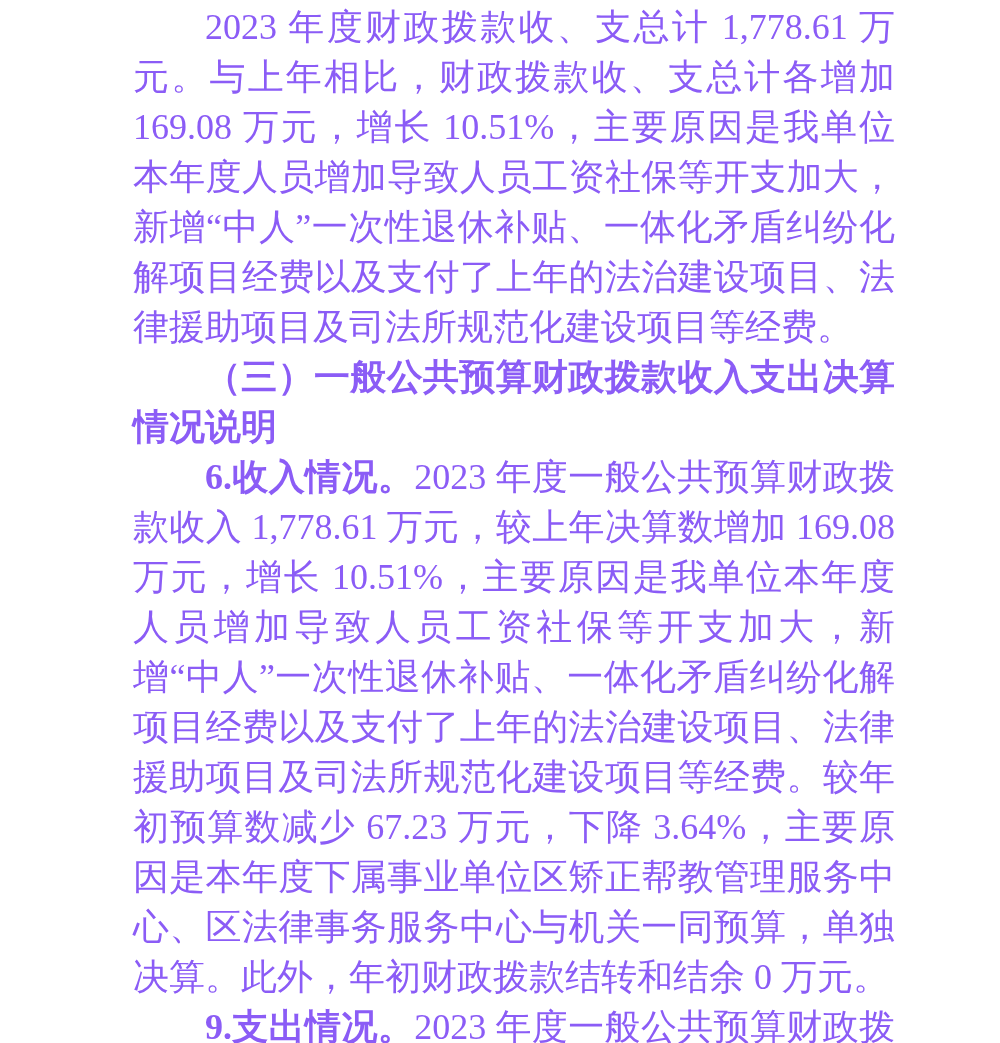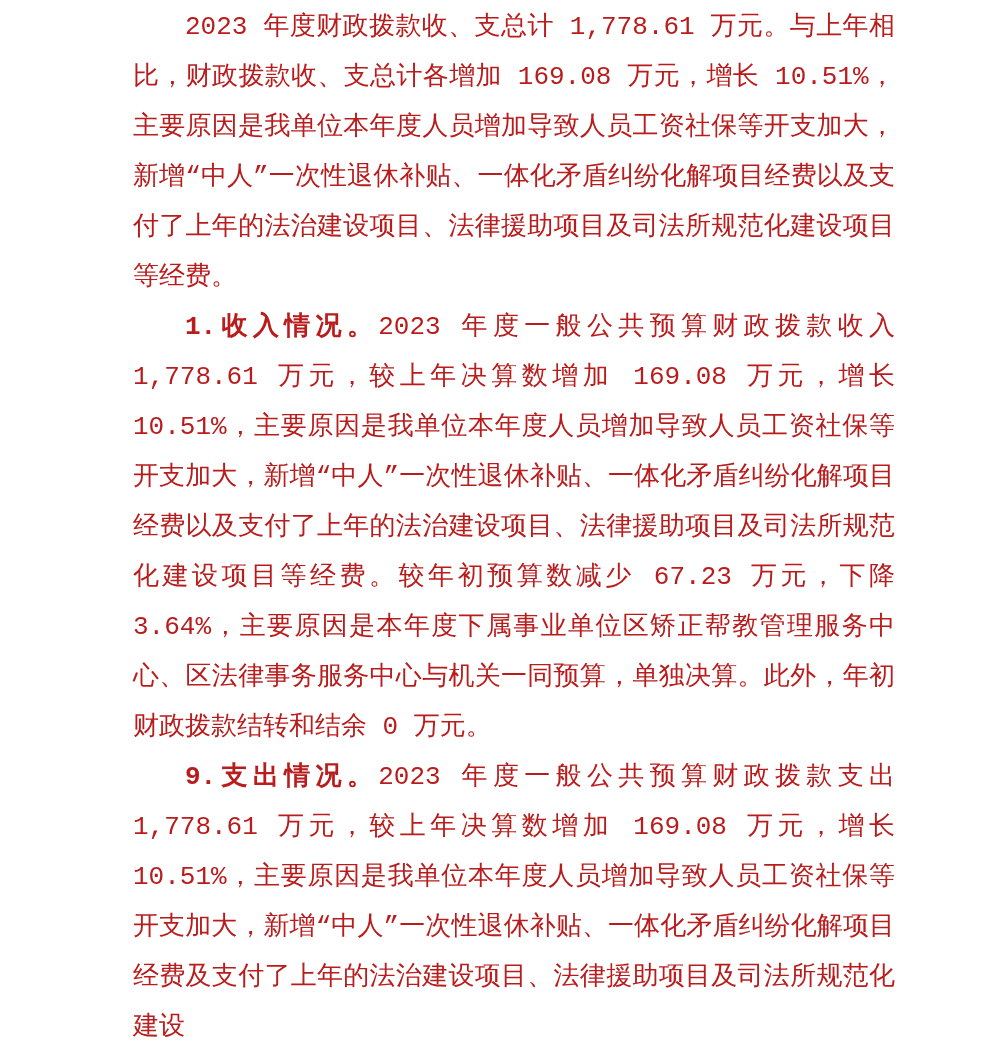--- a/index.html
+++ b/index.html
@@ -18,10 +18,10 @@
     width: 1000px;
     height: 1043px;
     padding: 2px 105px 0 133px;
-    font-family: Liberation Mono, monospace;
-    font-size: 26px;
+    font-family: Liberation Serif, serif;
+    font-size: 36px;
     line-height: 50px;
-    color: #b91c1c;
+    color: #8b5cf6;
     text-align: justify;
     text-justify: inter-character;
     overflow: hidden;

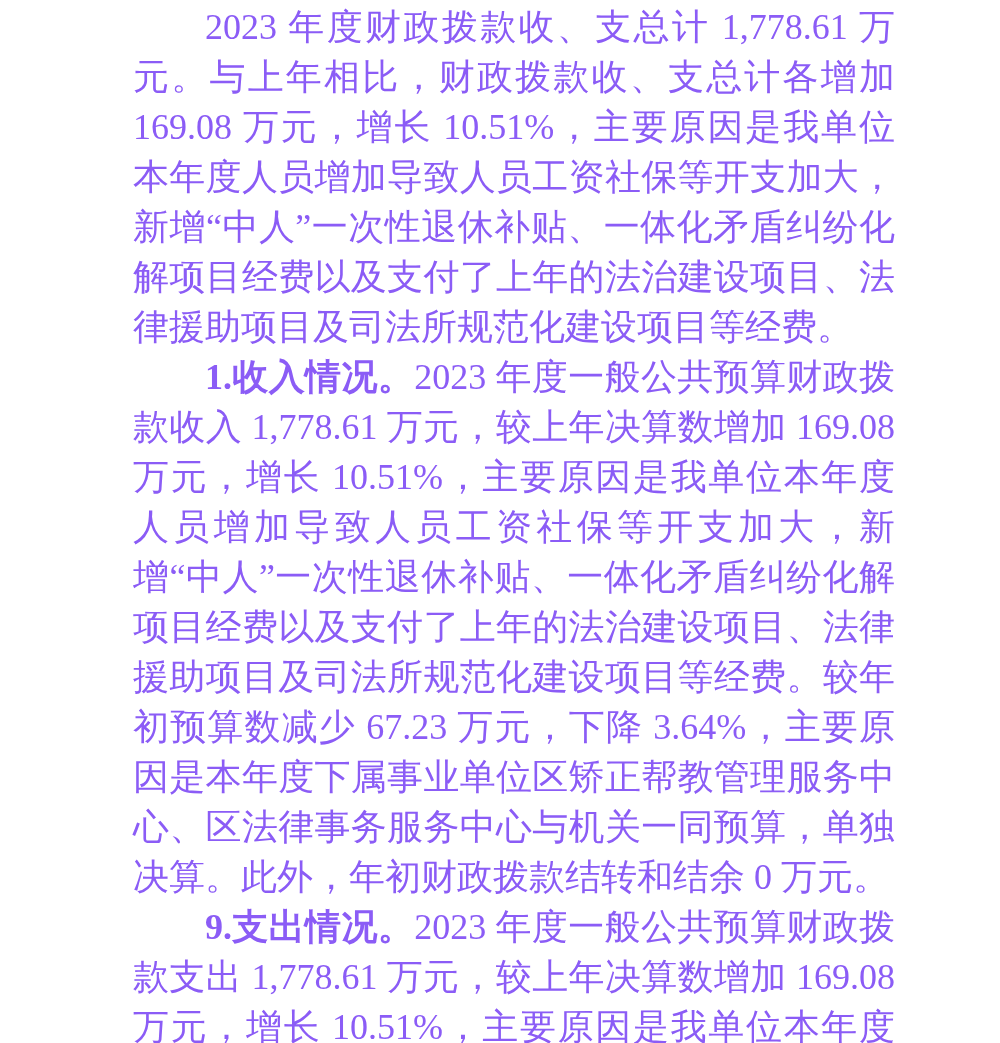--- a/index.html
+++ b/index.html
@@ -46,6 +46,7 @@
 
   <p class="body-para"><span>2023 年度财政拨款收、支总计 1,778.61 万元。与上年相比，财政拨款收、支总计各增加 169.08 万元，增长 10.51%，主要原因是我单位本年度人员增加导致人员工资社保等开支加大，新增“中人”一次性退休补贴、一体化矛盾纠纷化解项目经费以及支付了上年的法治建设项目、法律援助项目及司法所规范化建设项目等经费。</span></p>
 
+  <p class="heading"><span>（三）一般公共预算财政拨款收入支出决算情况说明</span></p>
 
   <p class="body-para"><span class="lead">1.收入情况。</span><span>2023 年度一般公共预算财政拨款收入 1,778.61 万元，较上年决算数增加 169.08 万元，增长 10.51%，主要原因是我单位本年度人员增加导致人员工资社保等开支加大，新增“中人”一次性退休补贴、一体化矛盾纠纷化解项目经费以及支付了上年的法治建设项目、法律援助项目及司法所规范化建设项目等经费。较年初预算数减少 67.23 万元，下降 3.64%，主要原因是本年度下属事业单位区矫正帮教管理服务中心、区法律事务服务中心与机关一同预算，单独决算。此外，年初财政拨款结转和结余 0 万元。</span></p>
 

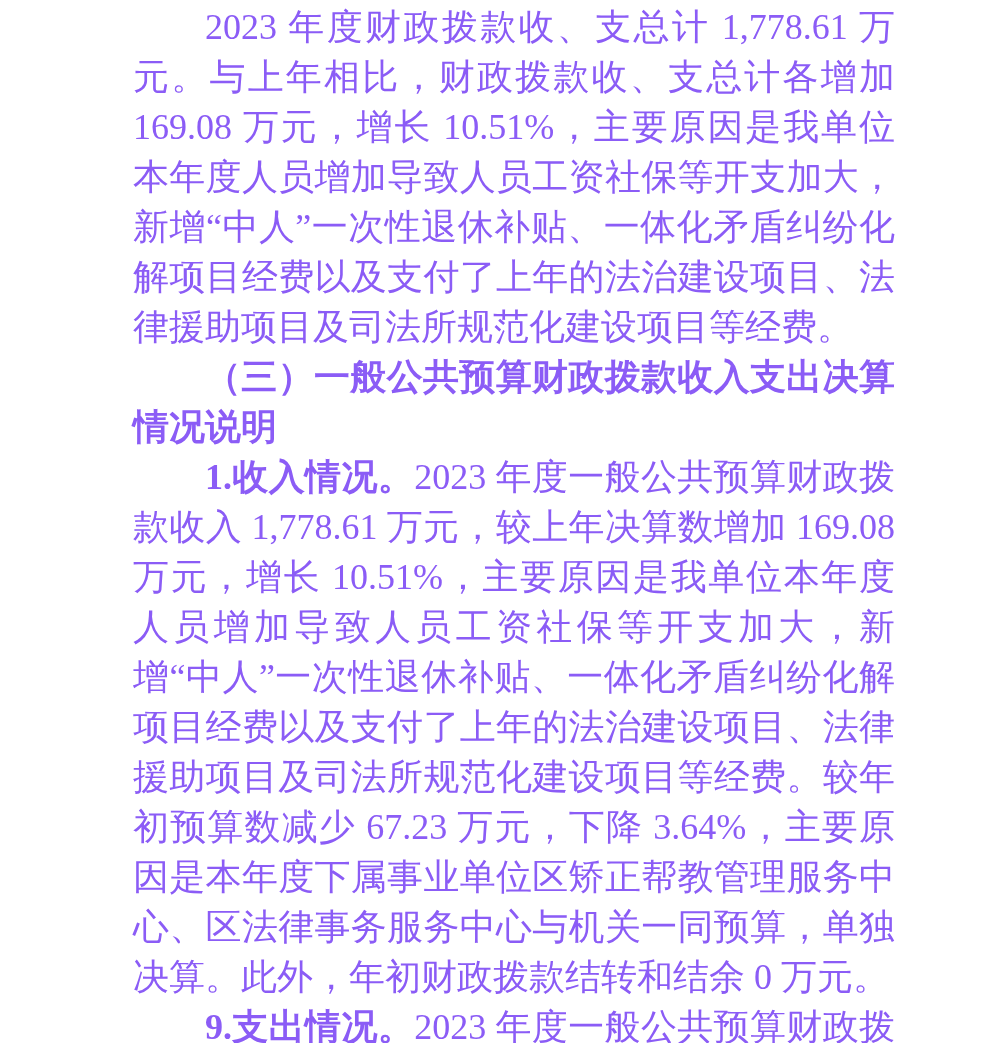--- a/index.html
+++ b/index.html
@@ -48,7 +48,7 @@
 
   <p class="heading"><span>（三）一般公共预算财政拨款收入支出决算情况说明</span></p>
 
-  <p class="body-para"><span class="lead">1.收入情况。</span><span>2023 年度一般公共预算财政拨款收入 1,778.61 万元，较上年决算数增加 169.08 万元，增长 10.51%，主要原因是我单位本年度人员增加导致人员工资社保等开支加大，新增“中人”一次性退休补贴、一体化矛盾纠纷化解项目经费以及支付了上年的法治建设项目、法律援助项目及司法所规范化建设项目等经费。较年初预算数减少 67.23 万元，下降 3.64%，主要原因是本年度下属事业单位区矫正帮教管理服务中心、区法律事务服务中心与机关一同预算，单独决算。此外，年初财政拨款结转和结余 0 万元。</span></p>
+  <p class="body-para"><span class="lead">6.收入情况。</span><span>2023 年度一般公共预算财政拨款收入 1,778.61 万元，较上年决算数增加 169.08 万元，增长 10.51%，主要原因是我单位本年度人员增加导致人员工资社保等开支加大，新增“中人”一次性退休补贴、一体化矛盾纠纷化解项目经费以及支付了上年的法治建设项目、法律援助项目及司法所规范化建设项目等经费。较年初预算数减少 67.23 万元，下降 3.64%，主要原因是本年度下属事业单位区矫正帮教管理服务中心、区法律事务服务中心与机关一同预算，单独决算。此外，年初财政拨款结转和结余 0 万元。</span></p>
 
   <p class="body-para"><span class="lead">9.支出情况。</span><span>2023 年度一般公共预算财政拨款支出 1,778.61 万元，较上年决算数增加 169.08 万元，增长 10.51%，主要原因是我单位本年度人员增加导致人员工资社保等开支加大，新增“中人”一次性退休补贴、一体化矛盾纠纷化解项目经费及支付了上年的法治建设项目、法律援助项目及司法所规范化建设</span></p>
 

